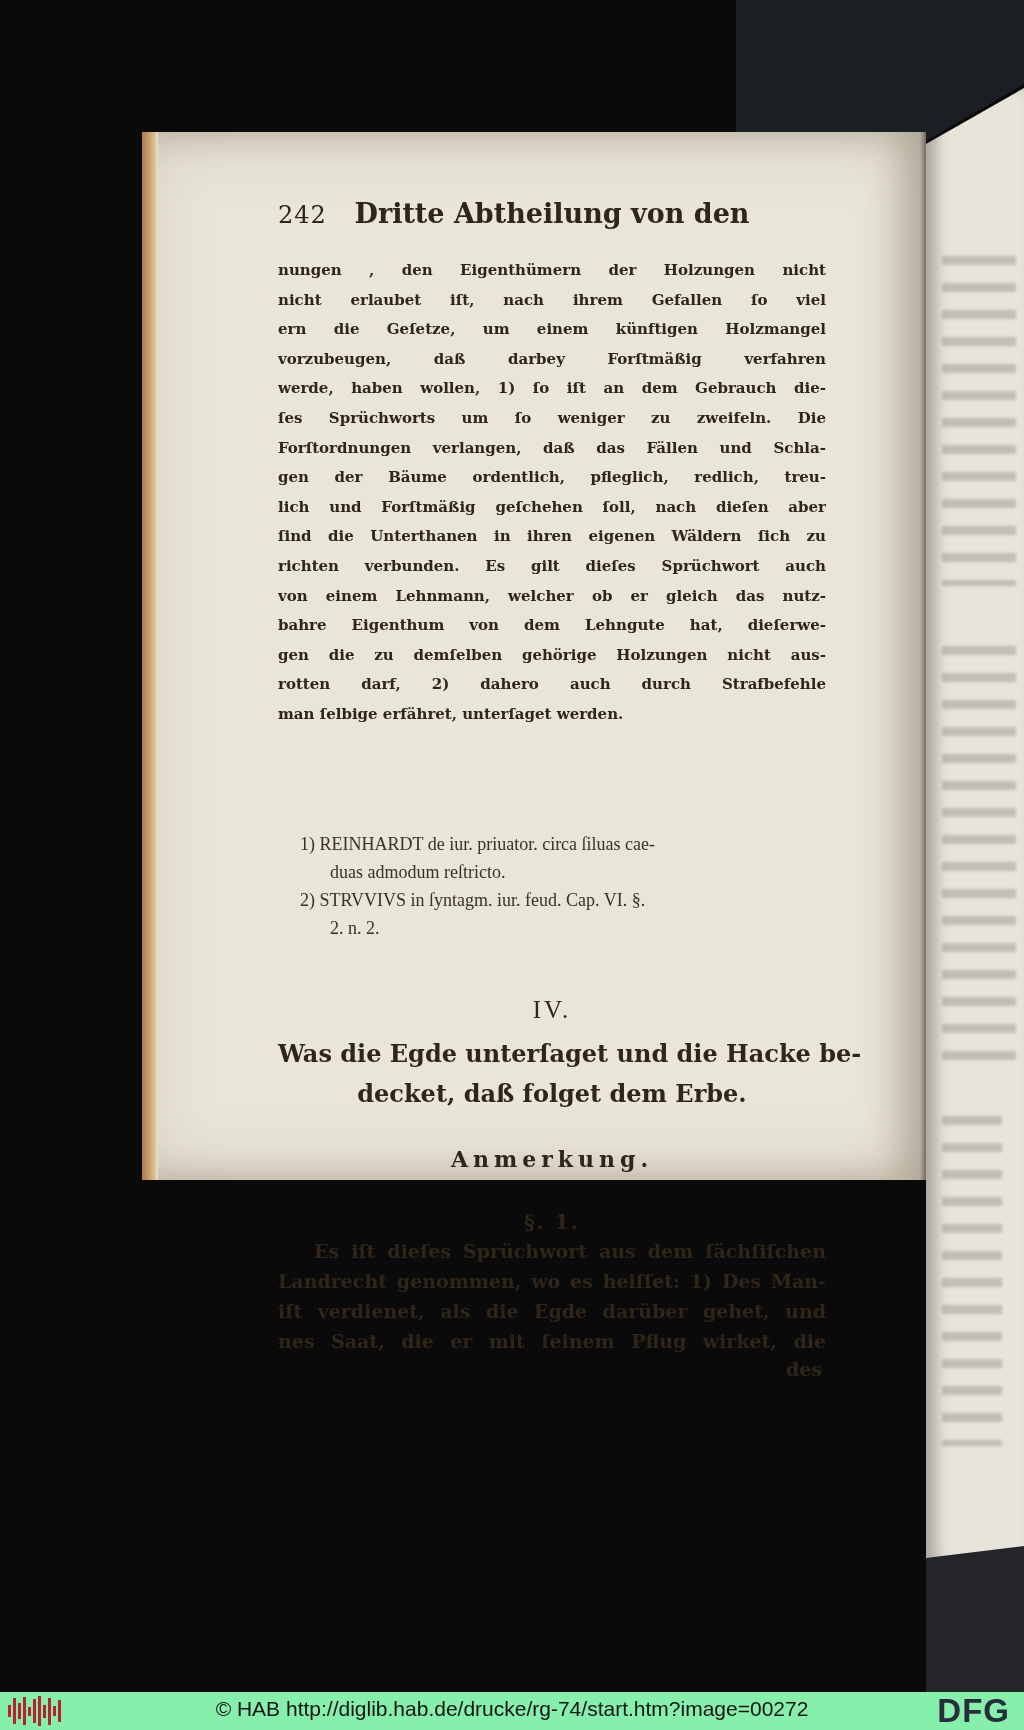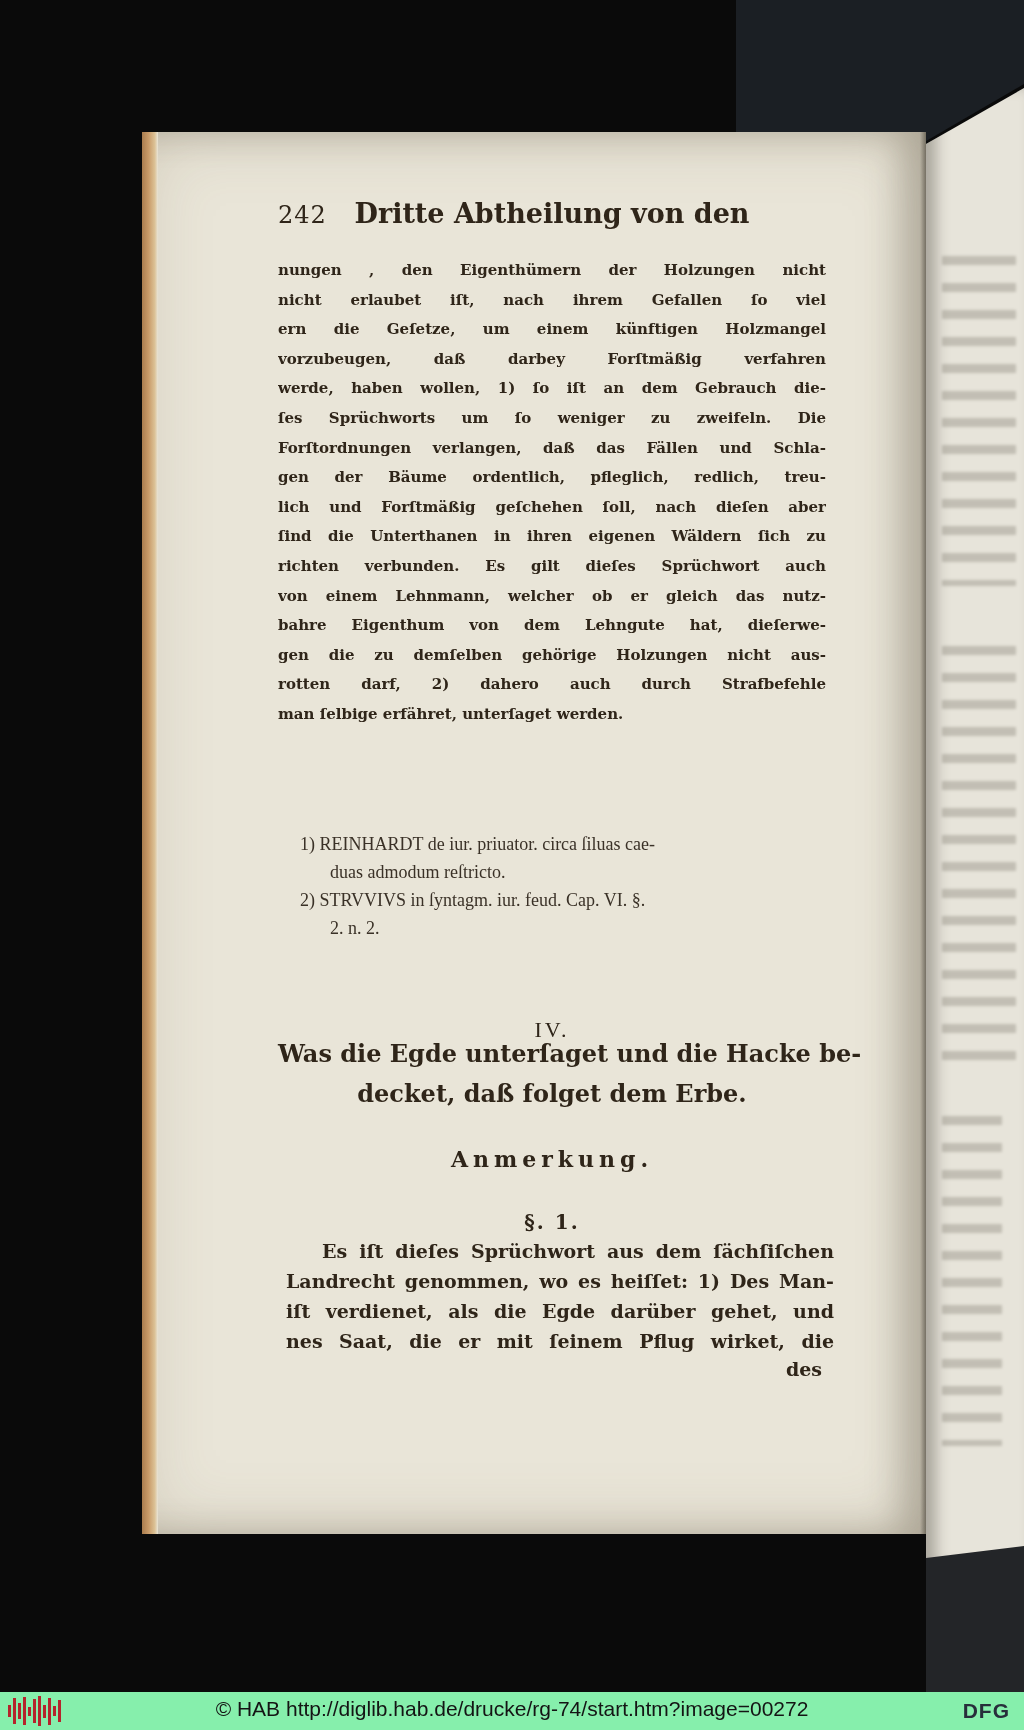--- a/index.html
+++ b/index.html
@@ -15,7 +15,7 @@
   }
   
   .page{
-    position:absolute;left:142px;top:132px;width:784px;height:1402px;
+    position:absolute;left:142px;top:132px;width:784px;height:1048px;
     background:#e9e5d8;
     box-shadow:inset 0 0 70px rgba(120,100,70,.22), inset -26px 0 34px rgba(70,60,45,.28);
     text-decoration:underline;

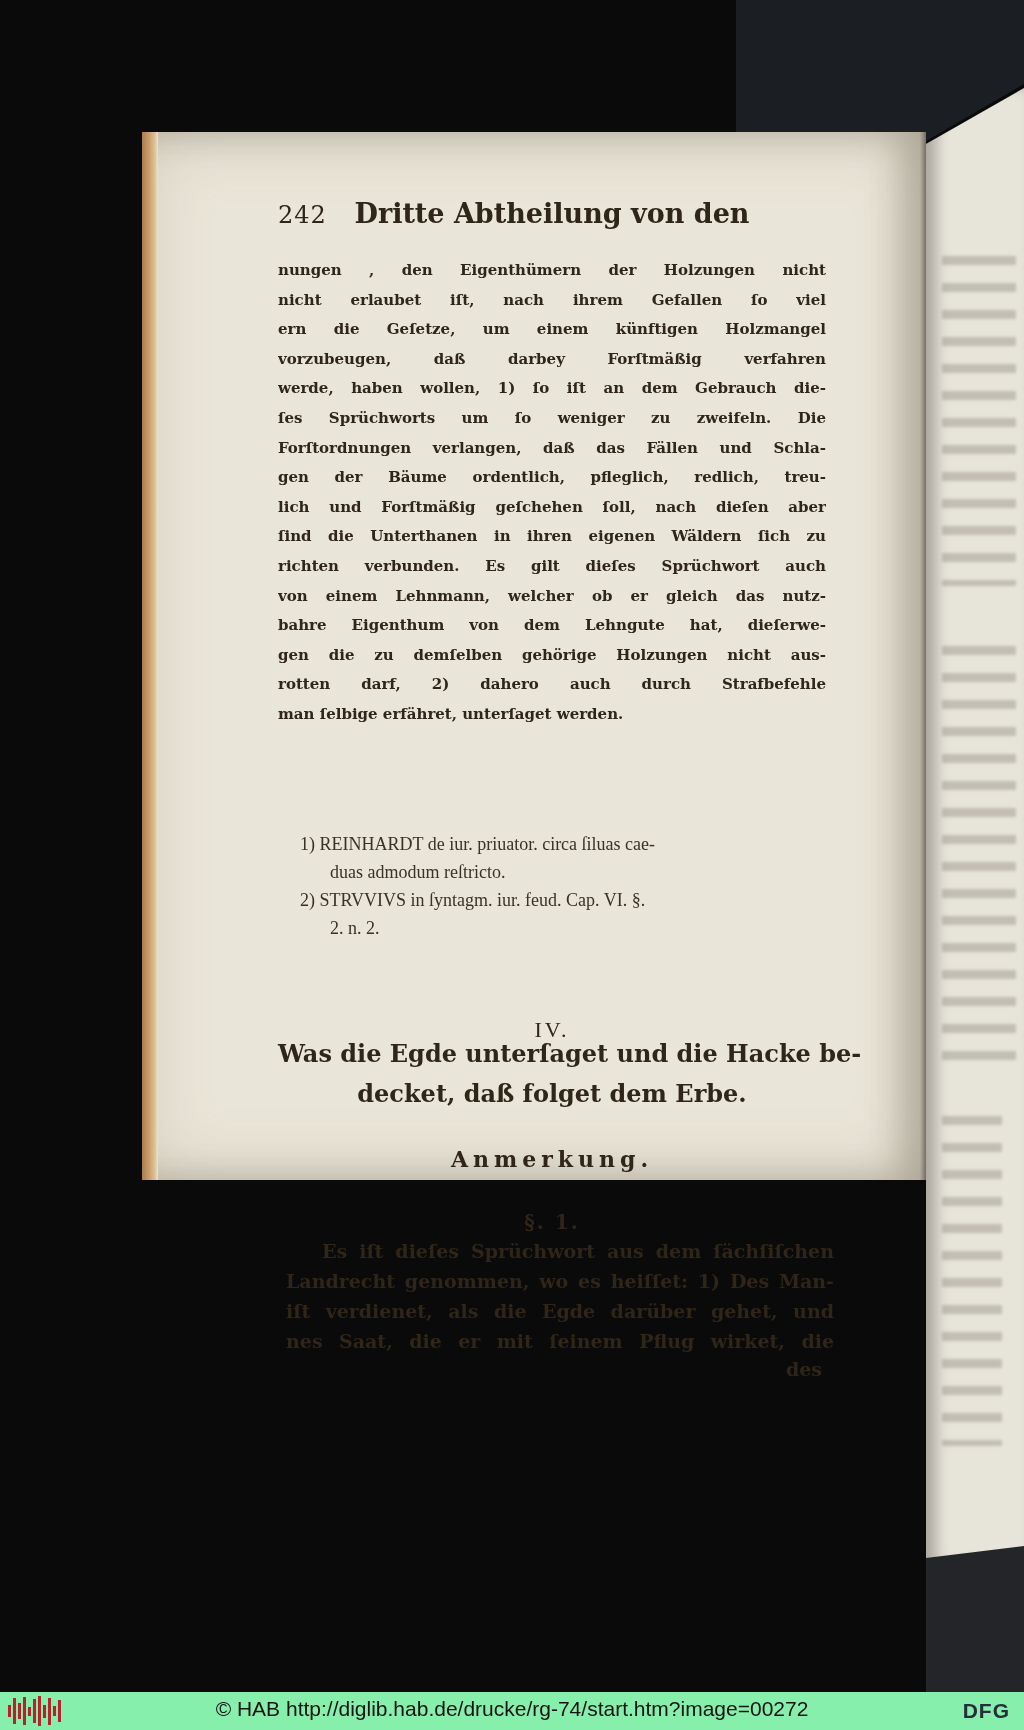--- a/index.html
+++ b/index.html
@@ -66,7 +66,7 @@
   .fn div:nth-child(2){padding-left:30px;}
   .section-numeral{
     position:absolute;top:864px;left:0;width:548px;text-align:center;
-    font-family:"Liberation Serif",serif;font-size:22px;letter-spacing:3px;color:#2f2519;margin-top:21px;
+    font-family:"Liberation Serif",serif;font-size:25px;letter-spacing:3px;color:#2f2519;
   }
   .section-title{position:absolute;top:902px;left:0;width:548px;}
   .section-title div{

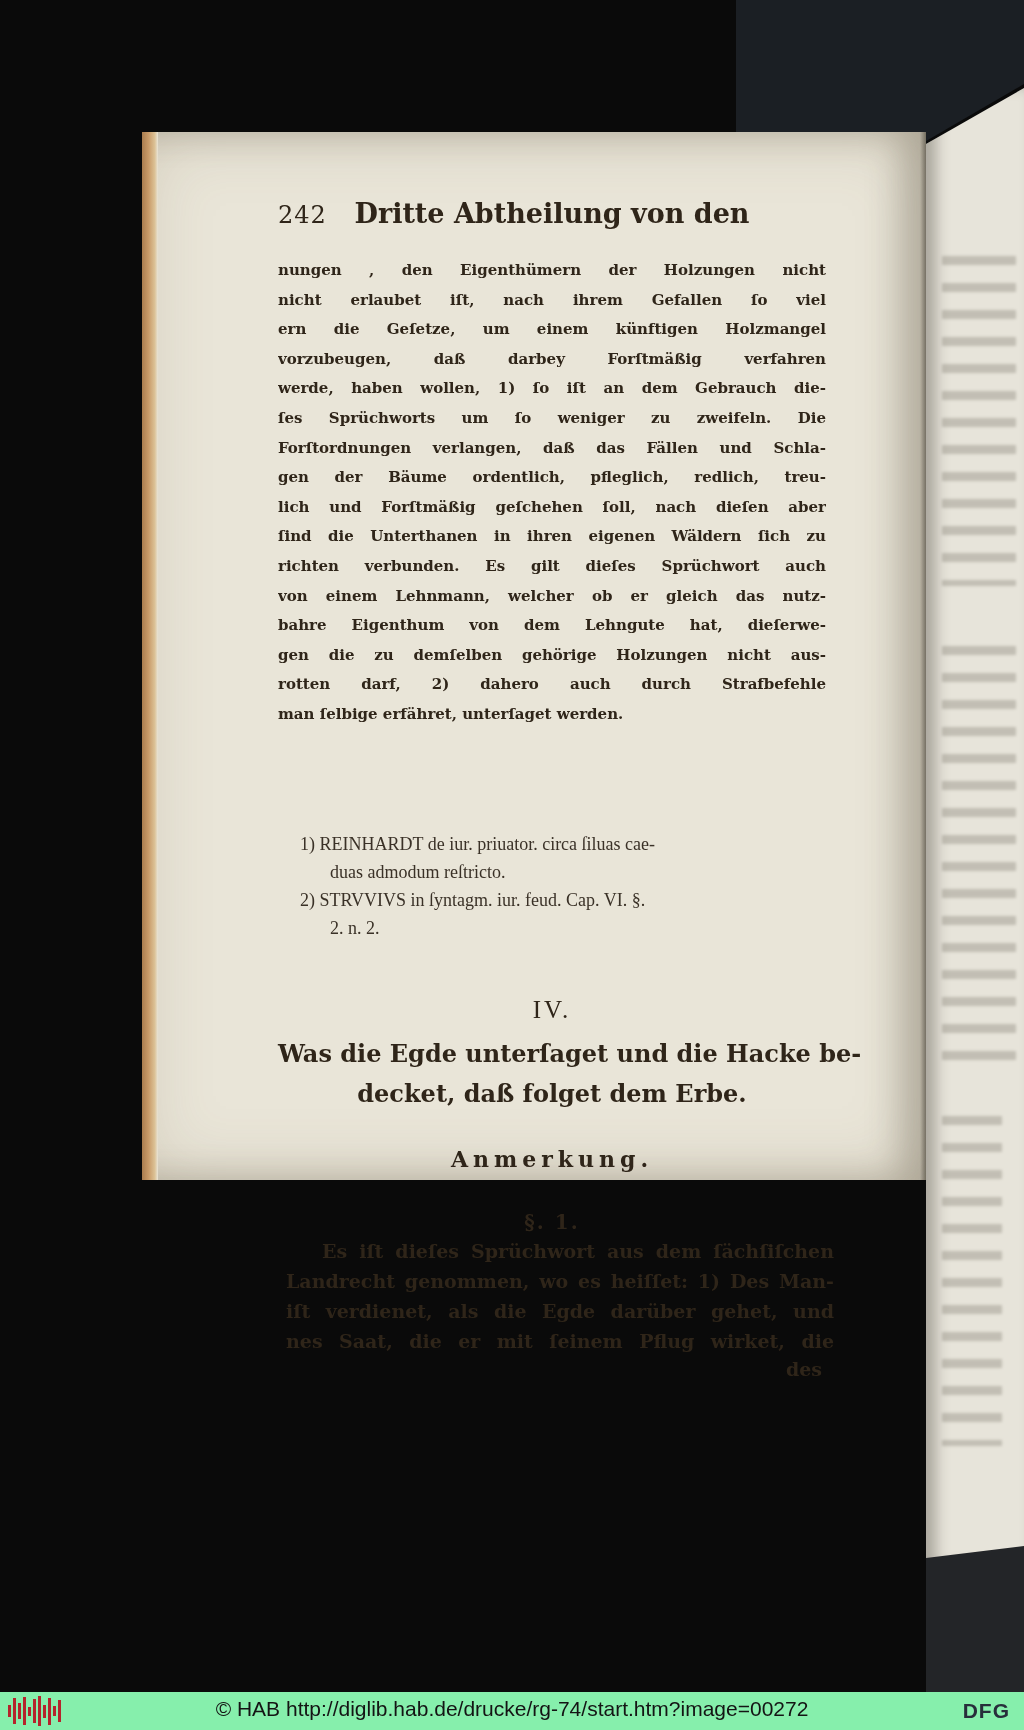--- a/index.html
+++ b/index.html
@@ -80,7 +80,7 @@
     position:absolute;top:1078px;left:0;width:548px;text-align:center;
     font-size:20px;font-weight:bold;letter-spacing:2px;
   }
-  .para2{position:absolute;top:1104px;left:8px;width:548px;overflow:hidden;}
+  .para2{position:absolute;top:1104px;left:0;width:548px;overflow:hidden;}
   .para2 div{
     font-size:19px;font-weight:bold;line-height:30px;white-space:nowrap;
     text-align:justify;text-align-last:justify;

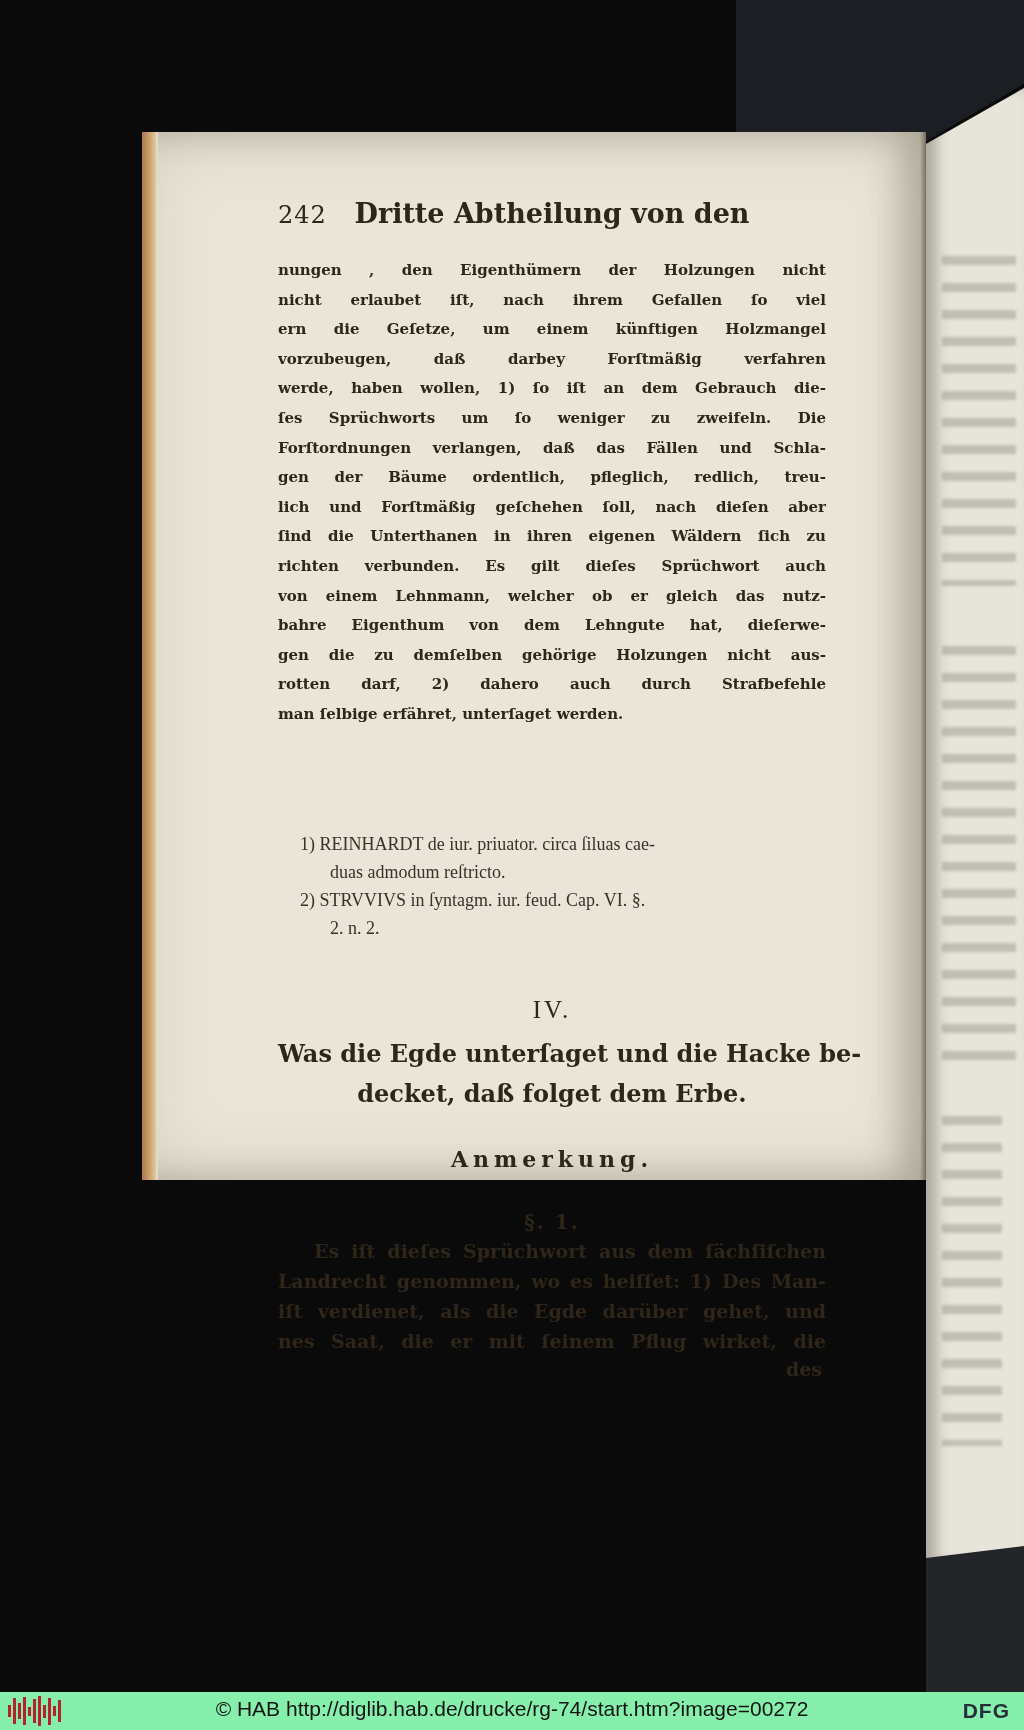--- a/index.html
+++ b/index.html
@@ -106,7 +106,7 @@
   .hab-logo i{display:block;width:3px;background:#b5242c;}
   .dfg-logo{
     position:absolute;right:14px;top:0px;
-    font-family:"Liberation Sans",sans-serif;font-size:21px;font-weight:900;
+    font-family:"Liberation Sans",sans-serif;font-size:33px;font-weight:900;
     letter-spacing:1px;color:#272e3b;line-height:38px;
   }
 </style>

